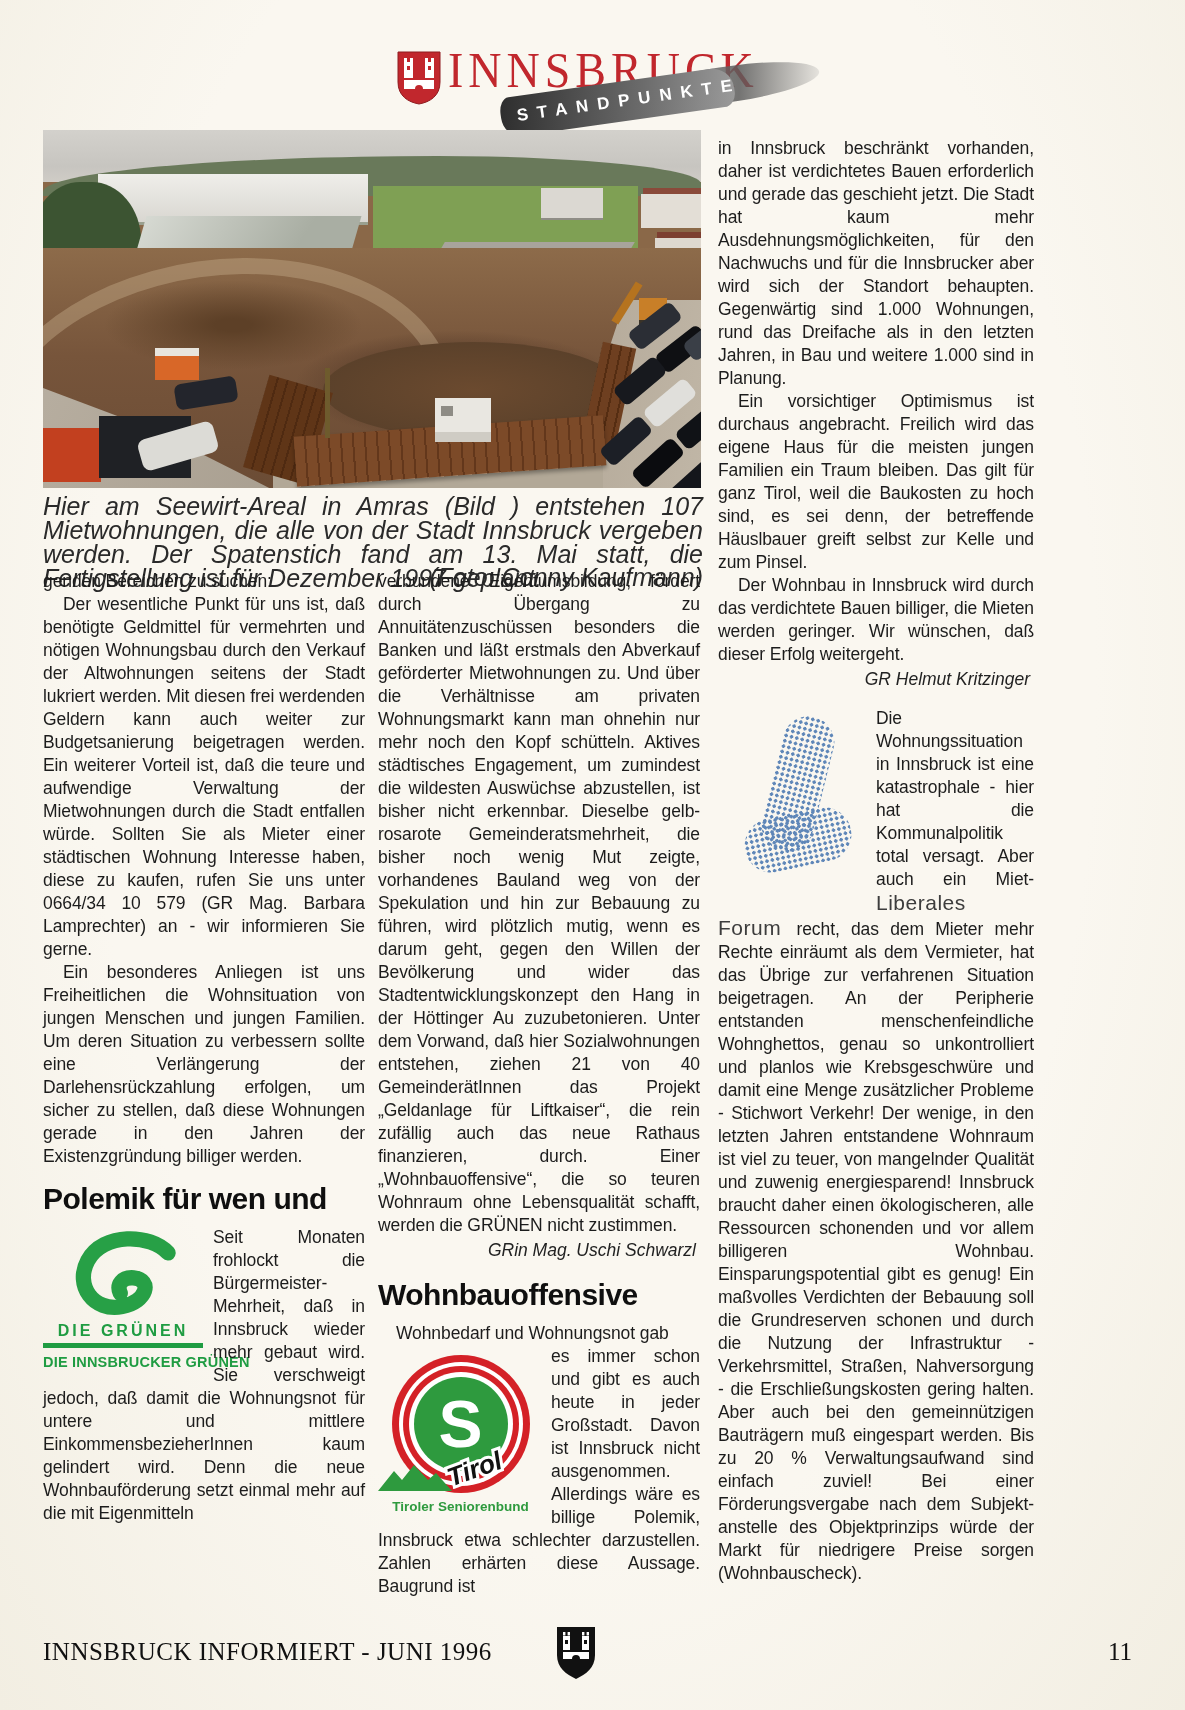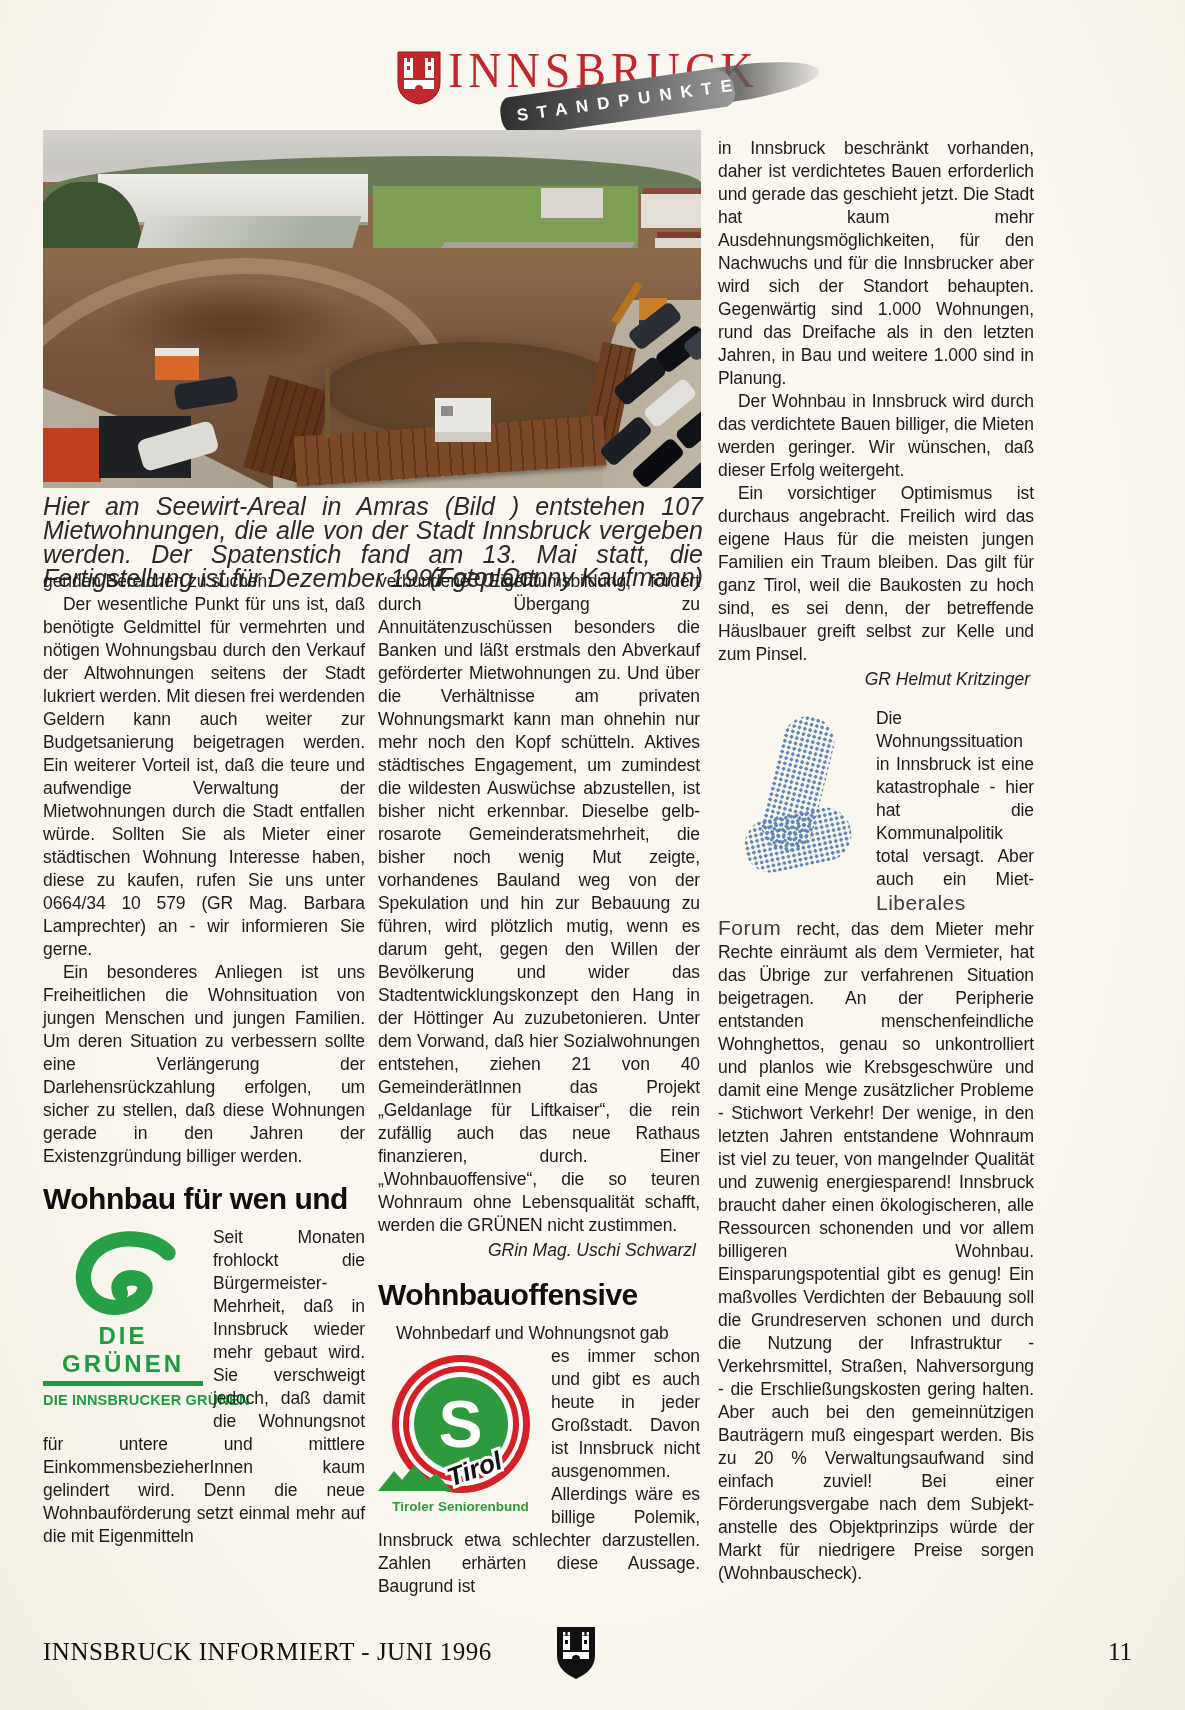--- a/index.html
+++ b/index.html
@@ -230,8 +230,8 @@
 
   <section class="col col-right">
     <p class="body">in Innsbruck beschränkt vorhanden, daher ist verdichtetes Bauen erforderlich und gerade das geschieht jetzt. Die Stadt hat kaum mehr Ausdehnungsmöglichkeiten, für den Nachwuchs und für die Innsbrucker aber wird sich der Standort behaupten. Gegenwärtig sind 1.000 Wohnungen, rund das Dreifache als in den letzten Jahren, in Bau und weitere 1.000 sind in Planung.</p>
+    <p class="body ind">Ein vorsichtiger Optimismus ist durchaus angebracht. Freilich wird das eigene Haus für die meisten jungen Familien ein Traum bleiben. Das gilt für ganz Tirol, weil die Baukosten zu hoch sind, es sei denn, der betreffende Häuslbauer greift selbst zur Kelle und zum Pinsel.</p>
     <p class="body ind">Der Wohnbau in Innsbruck wird durch das verdichtete Bauen billiger, die Mieten werden geringer. Wir wünschen, daß dieser Erfolg weitergeht.</p>
-    <p class="body ind">Ein vorsichtiger Optimismus ist durchaus angebracht. Freilich wird das eigene Haus für die meisten jungen Familien ein Traum bleiben. Das gilt für ganz Tirol, weil die Baukosten zu hoch sind, es sei denn, der betreffende Häuslbauer greift selbst zur Kelle und zum Pinsel.</p>
     <p class="sig">GR Helmut Kritzinger</p>
     <h2 class="headline">
     </h2>

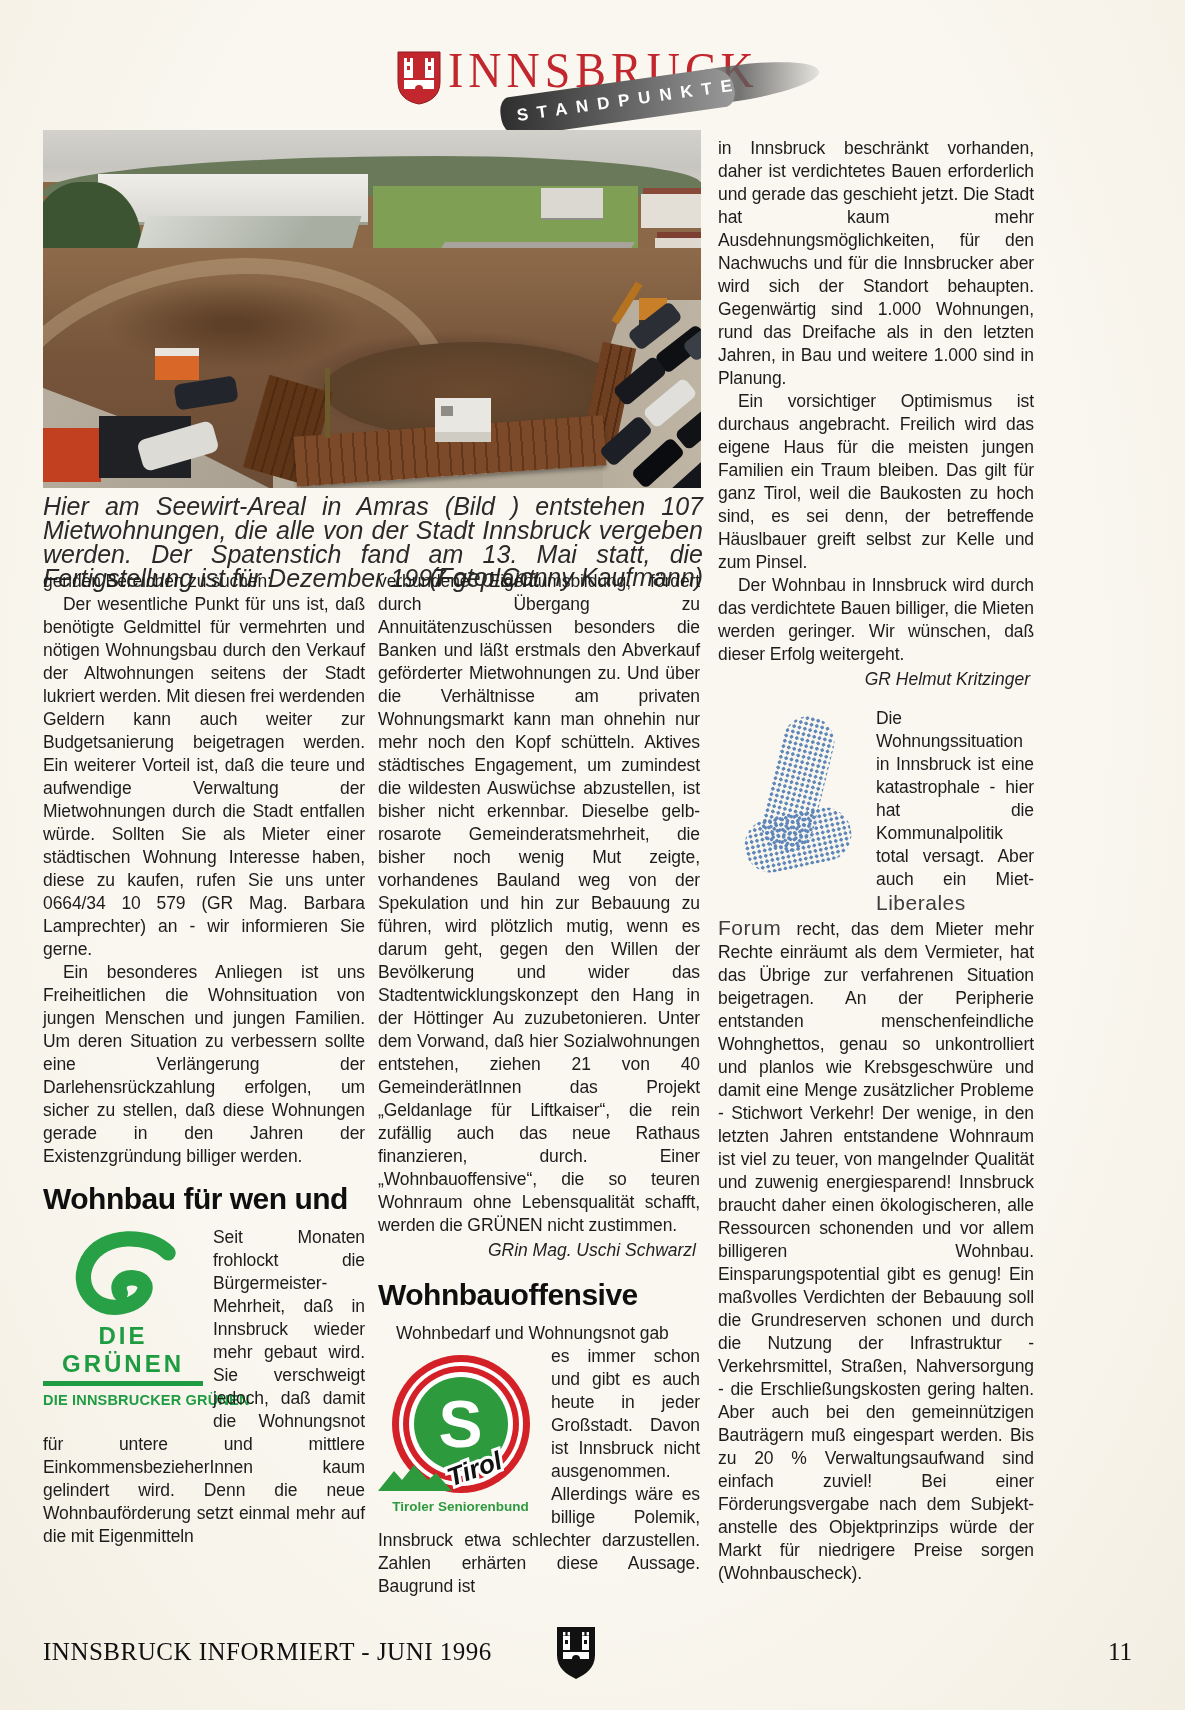--- a/index.html
+++ b/index.html
@@ -189,7 +189,7 @@
     <p class="body ind">Der wesentliche Punkt für uns ist, daß benötigte Geldmittel für vermehrten und nötigen Wohnungsbau durch den Verkauf der Altwohnungen seitens der Stadt lukriert werden. Mit diesen frei werdenden Geldern kann auch weiter zur Budgetsanierung beigetragen werden. Ein weiterer Vorteil ist, daß die teure und aufwendige Verwaltung der Mietwohnungen durch die Stadt entfallen würde. Sollten Sie als Mieter einer städtischen Wohnung Interesse haben, diese zu kaufen, rufen Sie uns unter 0664/34 10 579 (GR Mag. Barbara Lamprechter) an - wir informieren Sie gerne.</p>
     <p class="body ind">Ein besonderes Anliegen ist uns Freiheitlichen die Wohnsituation von jungen Menschen und jungen Familien. Um deren Situation zu verbessern sollte eine Verlängerung der Darlehensrückzahlung erfolgen, um sicher zu stellen, daß diese Wohnungen gerade in den Jahren der Existenzgründung billiger werden.</p>
     <h2 class="headline">
-      <span>Wohnbau für wen und</span>
+      <span>Polemik für wen und</span>
     </h2>
     <div class="wrap">
       <div class="logo-gruene">

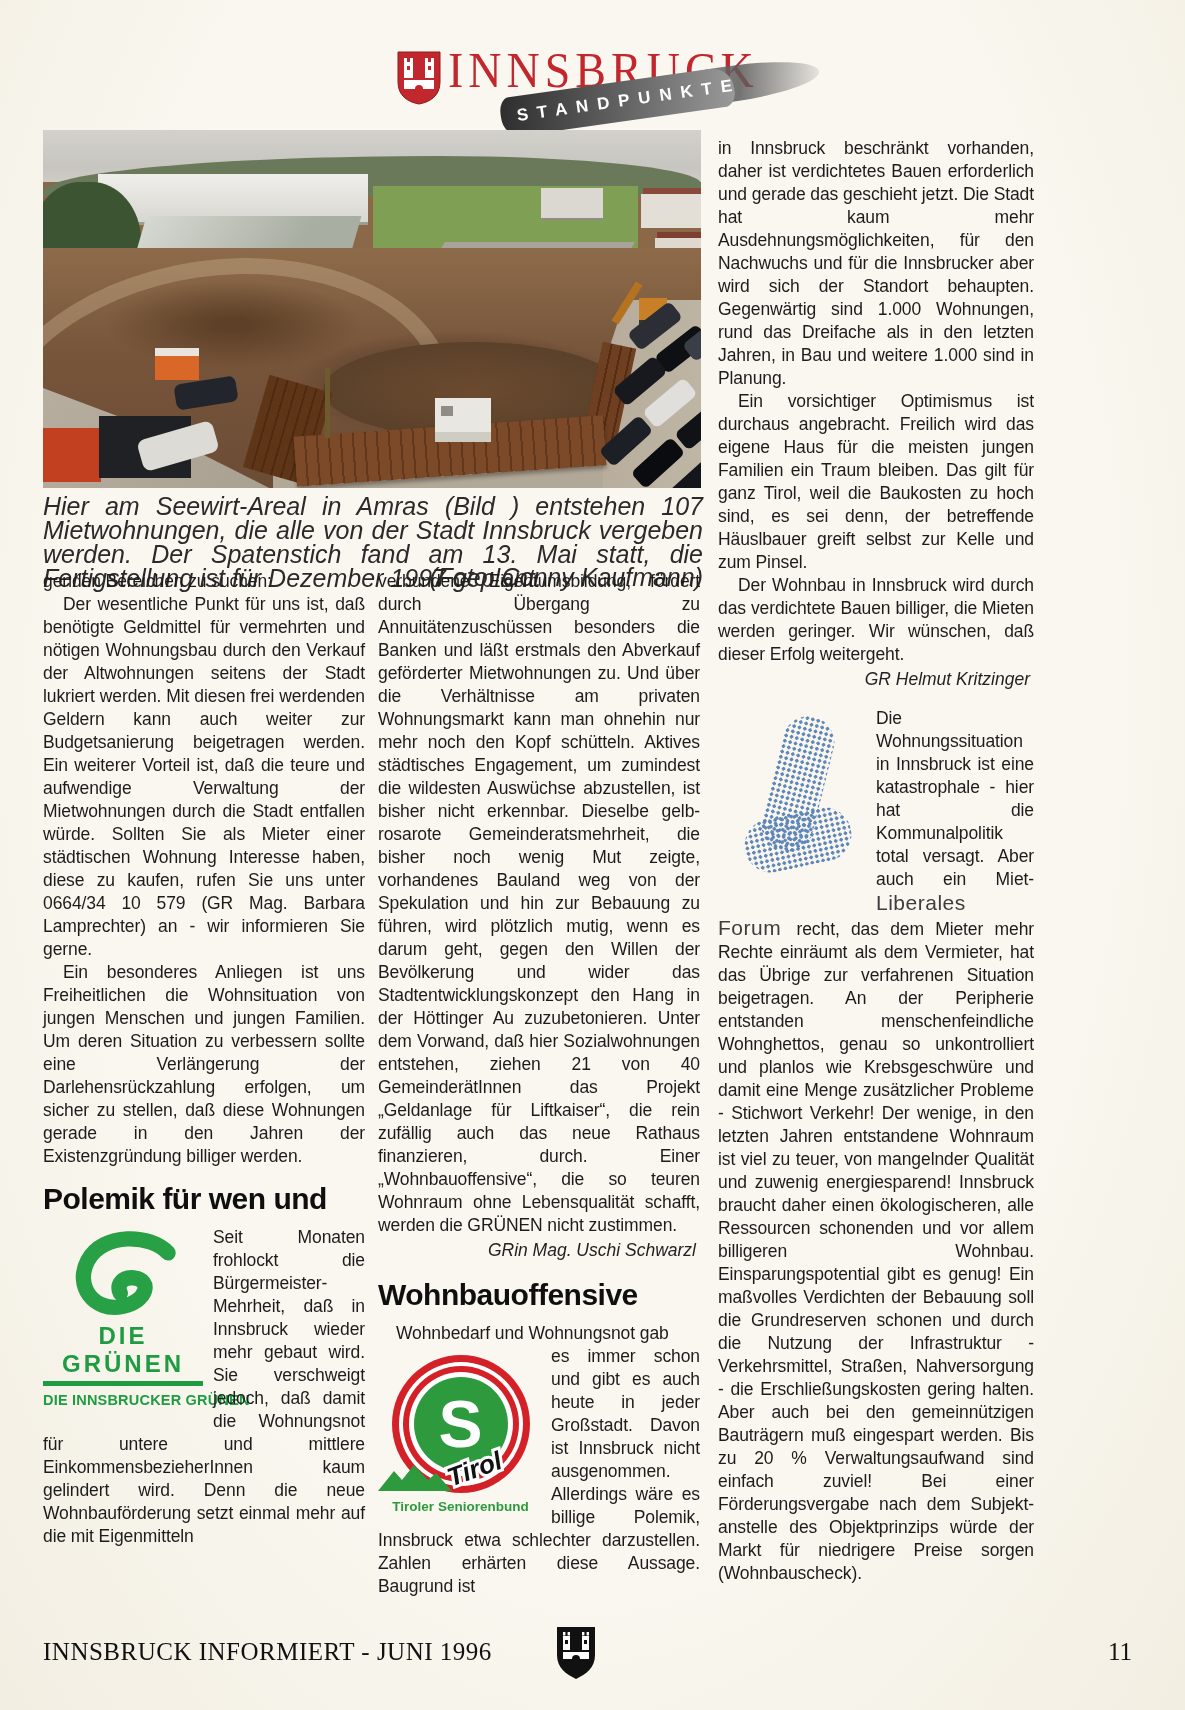--- a/index.html
+++ b/index.html
@@ -81,7 +81,7 @@
   
   .logo-gruene{float:left;width:160px;margin:4px 10px 4px 0;text-align:center;}
   .gr-g{margin-left:6px;}
-  .gr-name{color:#1f9c42;font-weight:bold;font-size:24px;letter-spacing:3px;}
+  .gr-name{color:#1f9c42;font-weight:bold;font-size:16px;letter-spacing:3px;}
   .gr-bar{height:5px;background:#1f9c42;margin:3px 0 6px;}
   .gr-sub{color:#1f9c42;font-weight:bold;font-size:14.5px;letter-spacing:0.2px;white-space:nowrap;}
   

